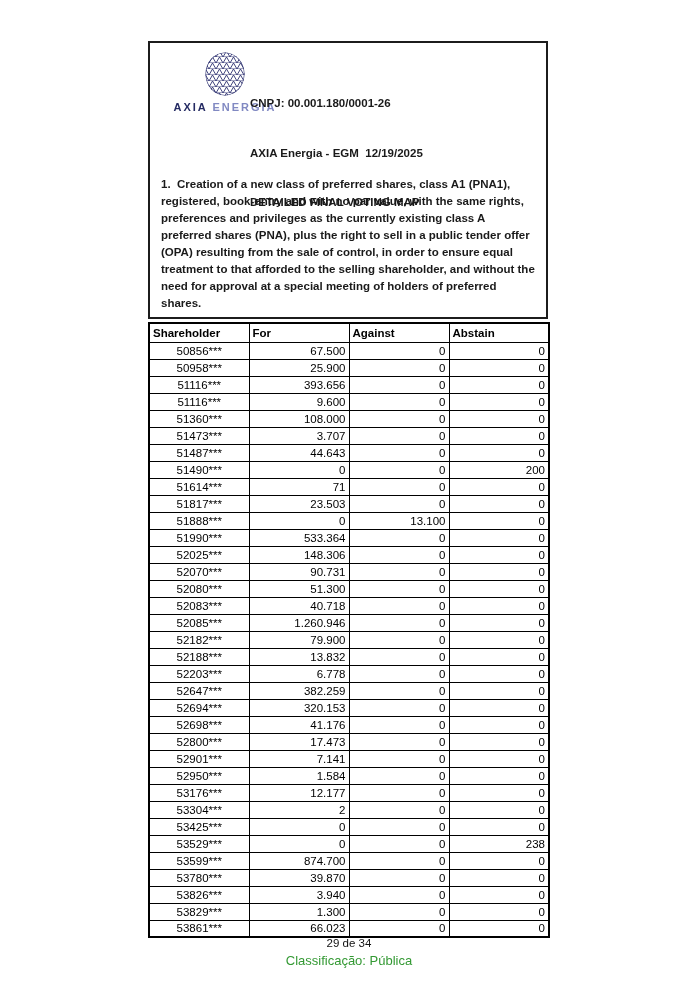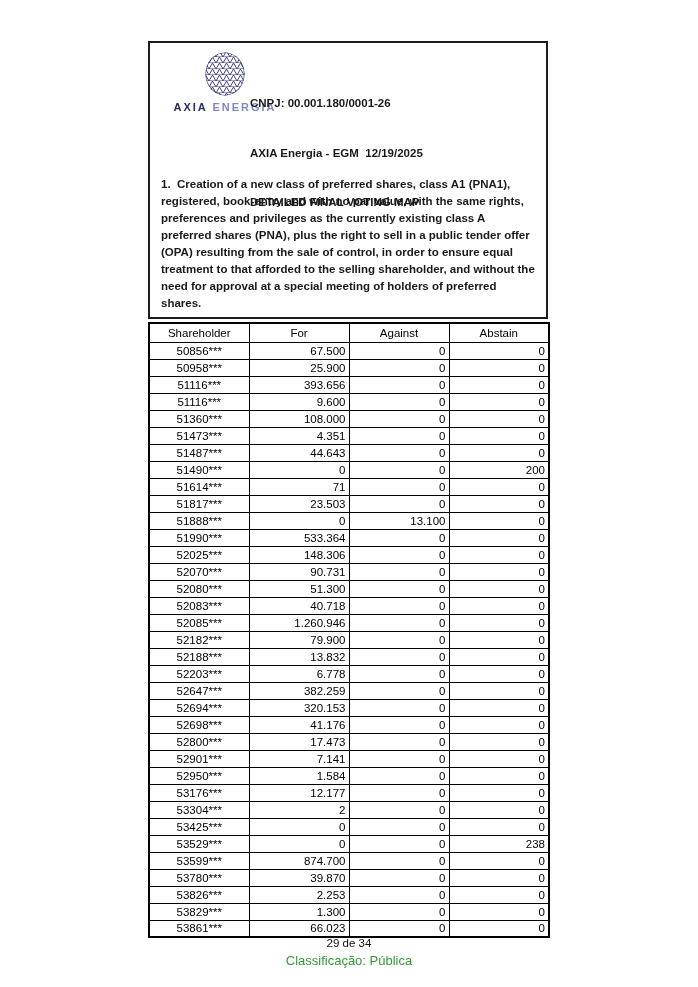--- a/index.html
+++ b/index.html
@@ -81,8 +81,8 @@
   }
   .voting-table th {
     height: 19px;
-    font-weight: normal;
-    text-align: center;
+    font-weight: bold;
+    text-align: left;
   }
   .voting-table td.cell-left  { text-align: center; }
   .voting-table td.cell-right { text-align: right; }

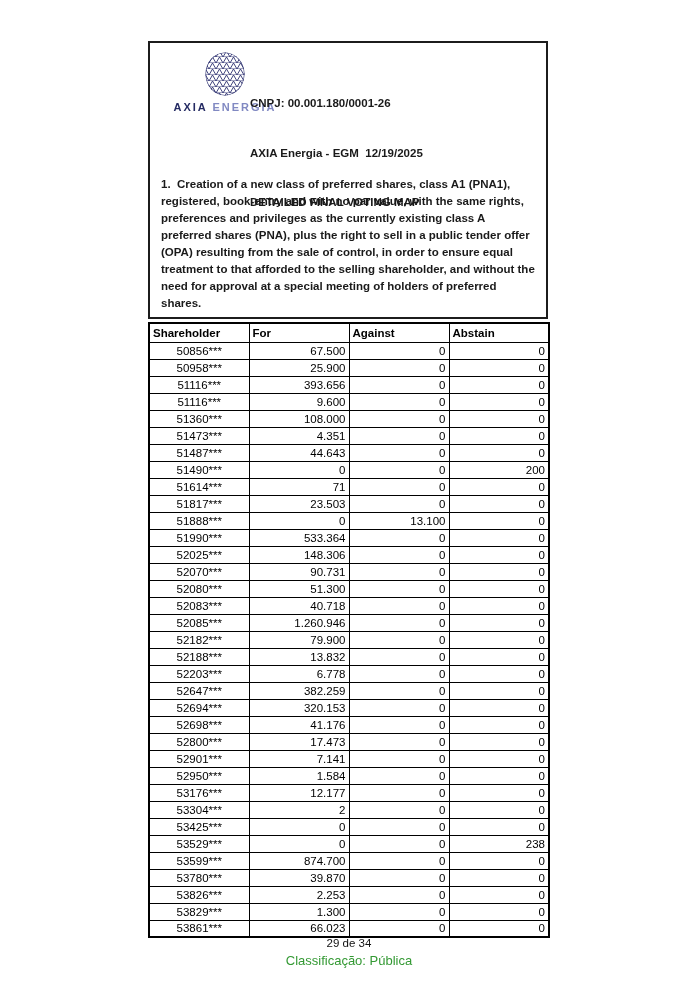--- a/index.html
+++ b/index.html
@@ -189,7 +189,7 @@
         </tr>
         <tr>
           <td class="cell-left">51473***</td>
-          <td class="cell-right">4.351</td>
+          <td class="cell-right">3.707</td>
           <td class="cell-right">0</td>
           <td class="cell-right">0</td>
         </tr>

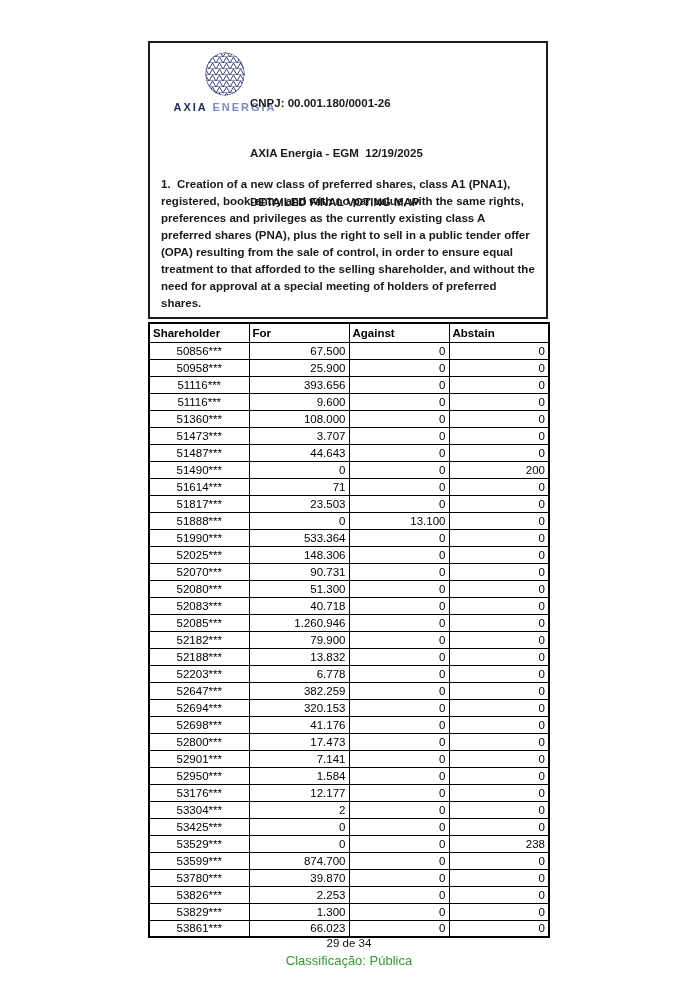--- a/index.html
+++ b/index.html
@@ -351,7 +351,7 @@
         </tr>
         <tr>
           <td class="cell-left">53826***</td>
-          <td class="cell-right">2.253</td>
+          <td class="cell-right">3.940</td>
           <td class="cell-right">0</td>
           <td class="cell-right">0</td>
         </tr>

